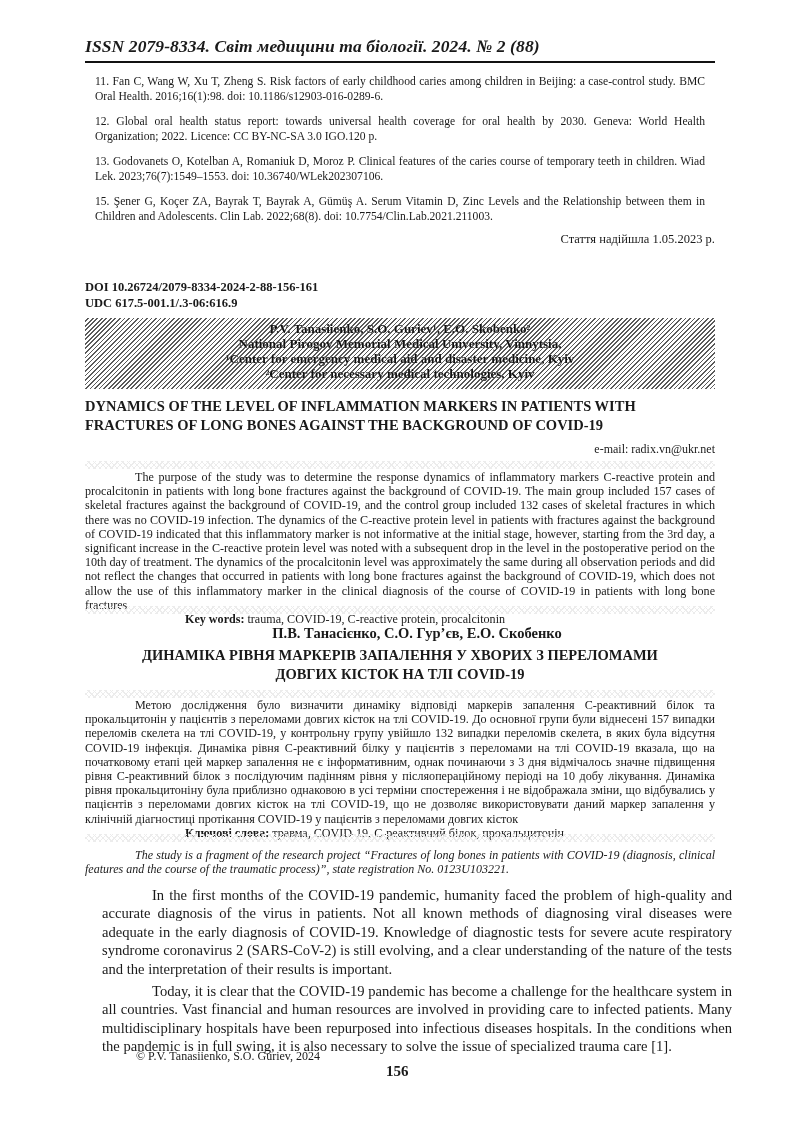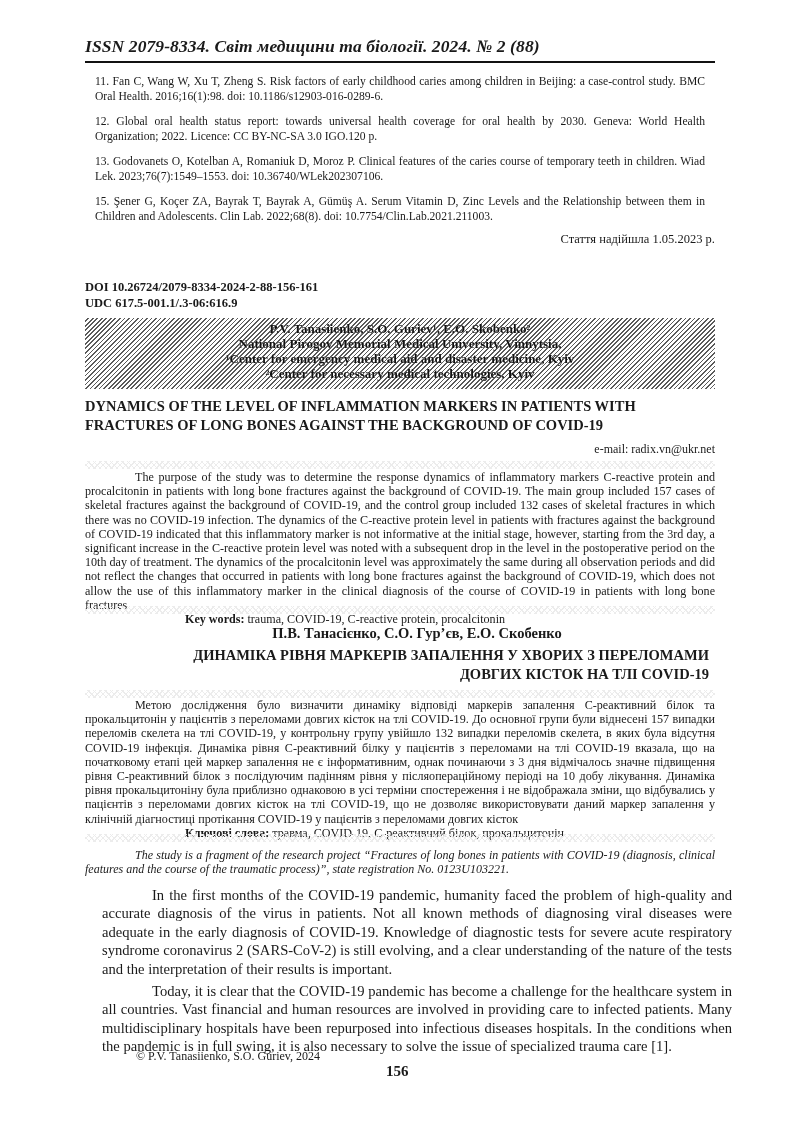--- a/index.html
+++ b/index.html
@@ -38,7 +38,7 @@
 
   .authors-ua { position: absolute; left: 102px; top: 625px; width: 630px; text-align: center;
     font-weight: bold; font-size: 14.5px; }
-  .title-ua { position: absolute; left: 79px; top: 646px; width: 630px; text-align: right;
+  .title-ua { position: absolute; left: 85px; top: 646px; width: 630px; text-align: center;
     font-weight: bold; font-size: 14.5px; line-height: 19px; }
 
   .fragment { position: absolute; left: 85px; top: 848px; width: 630px; font-style: italic;

